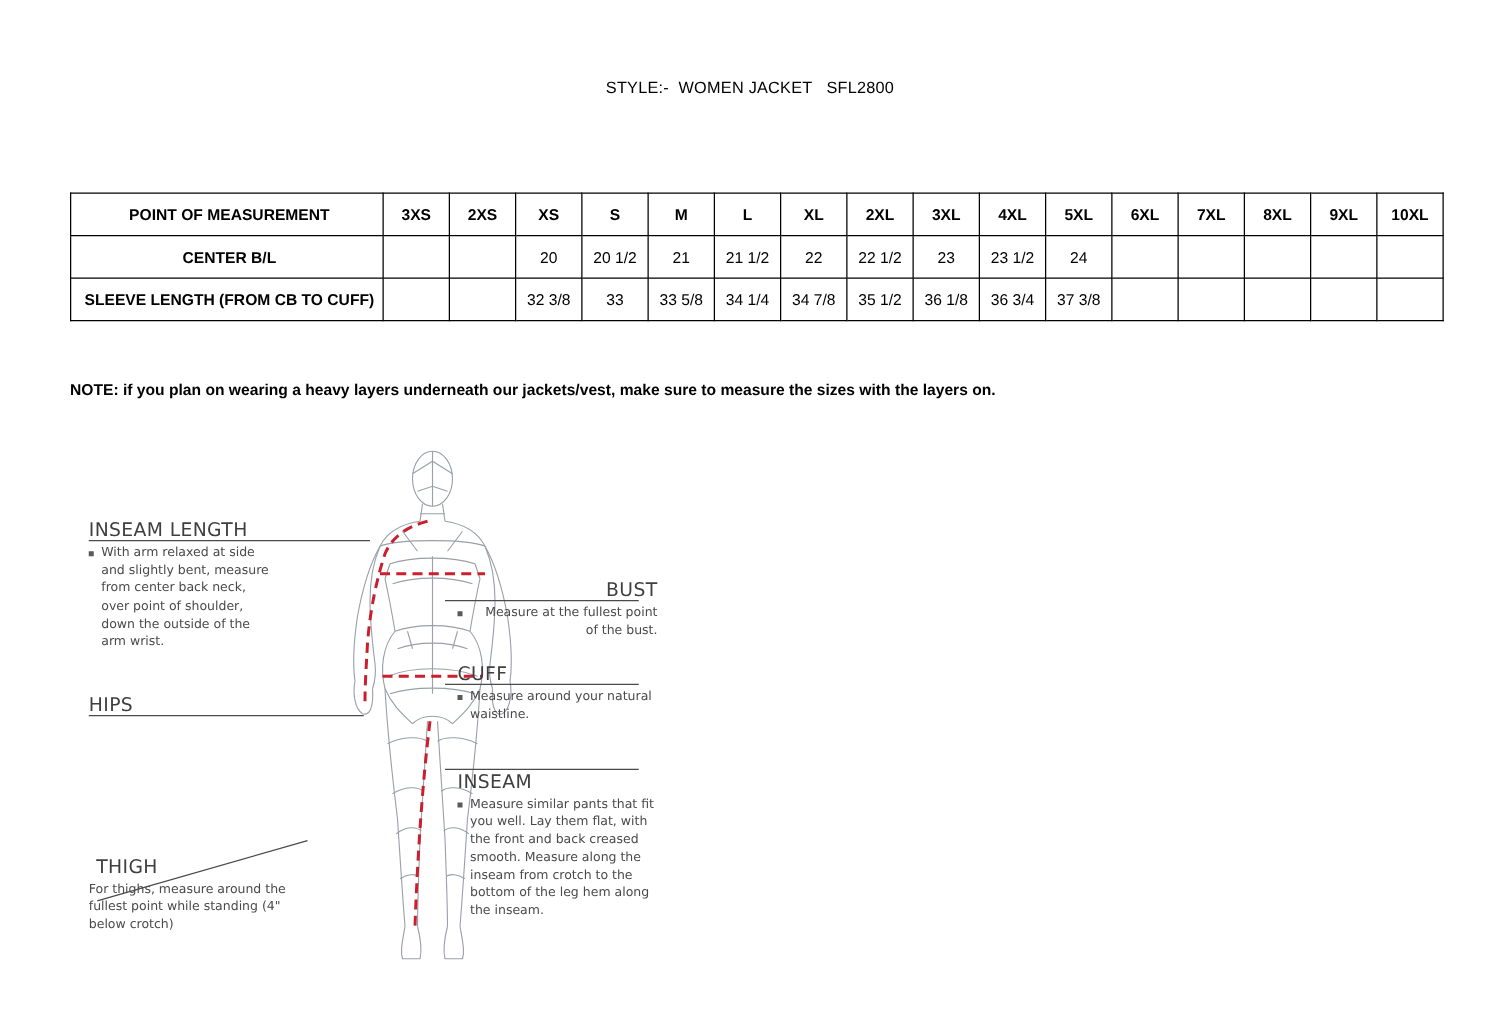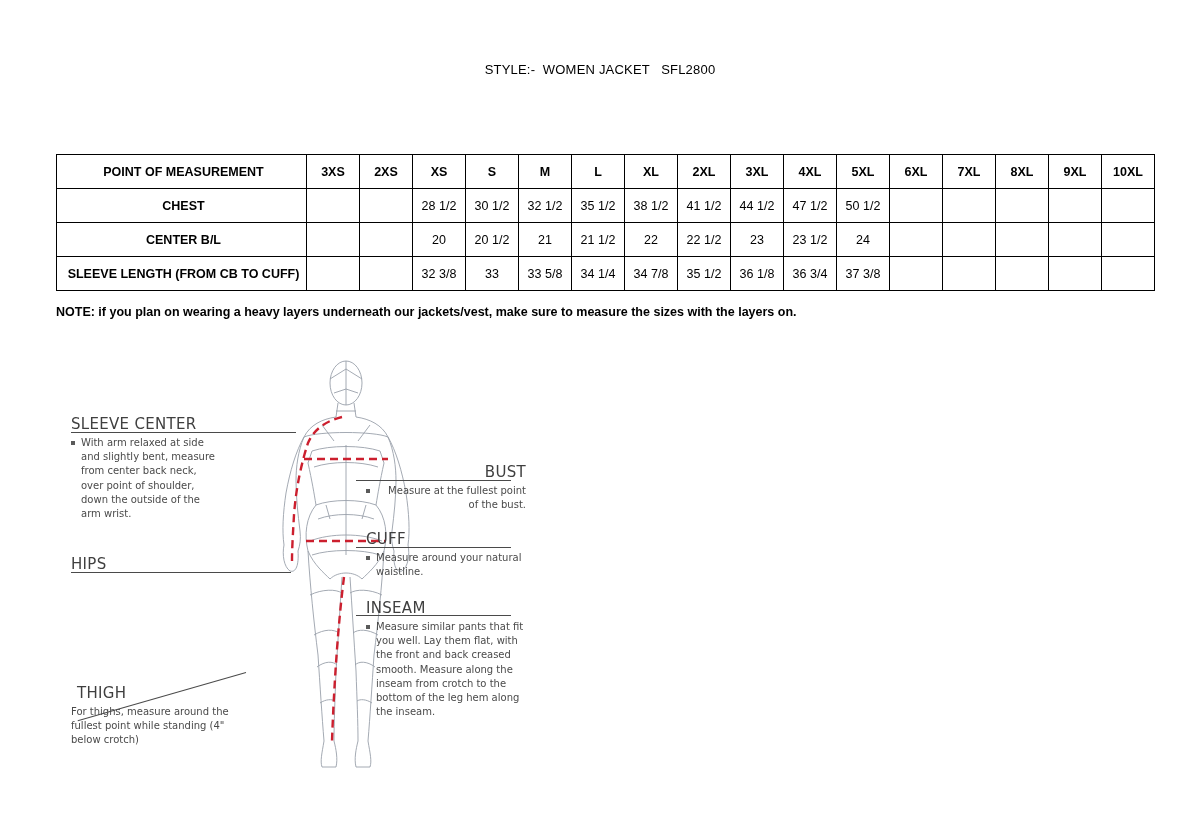--- a/index.html
+++ b/index.html
@@ -180,25 +180,6 @@
   </thead>
   <tbody>
     <tr>
-      <td class="rowhead">CHEST</td>
-      <td></td>
-      <td></td>
-      <td>28 1/2</td>
-      <td>30 1/2</td>
-      <td>32 1/2</td>
-      <td>35 1/2</td>
-      <td>38 1/2</td>
-      <td>41 1/2</td>
-      <td>44 1/2</td>
-      <td>47 1/2</td>
-      <td>50 1/2</td>
-      <td></td>
-      <td></td>
-      <td></td>
-      <td></td>
-      <td></td>
-    </tr>
-    <tr>
       <td class="rowhead">CENTER B/L</td>
       <td></td>
       <td></td>

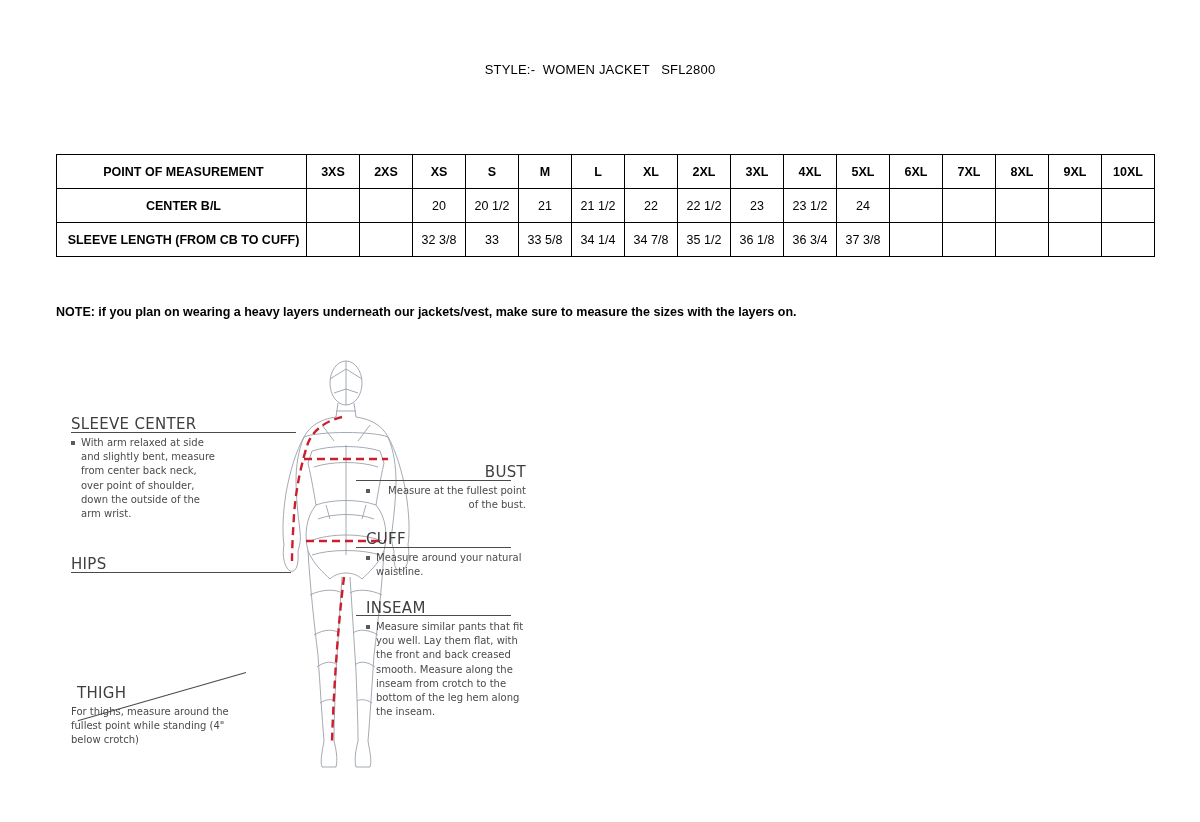--- a/index.html
+++ b/index.html
@@ -306,7 +306,7 @@
   <div class="leader" style="left:300px; top:260px; width:155px;"></div>
 
   <div class="callout" id="co-sleeve">
-    <div class="c-title">SLEEVE CENTER</div>
+    <div class="c-title">INSEAM LENGTH</div>
     <div class="c-body bulleted">With arm relaxed at side and slightly bent, measure from center back neck, over point of shoulder, down the outside of the arm wrist.</div>
   </div>
 

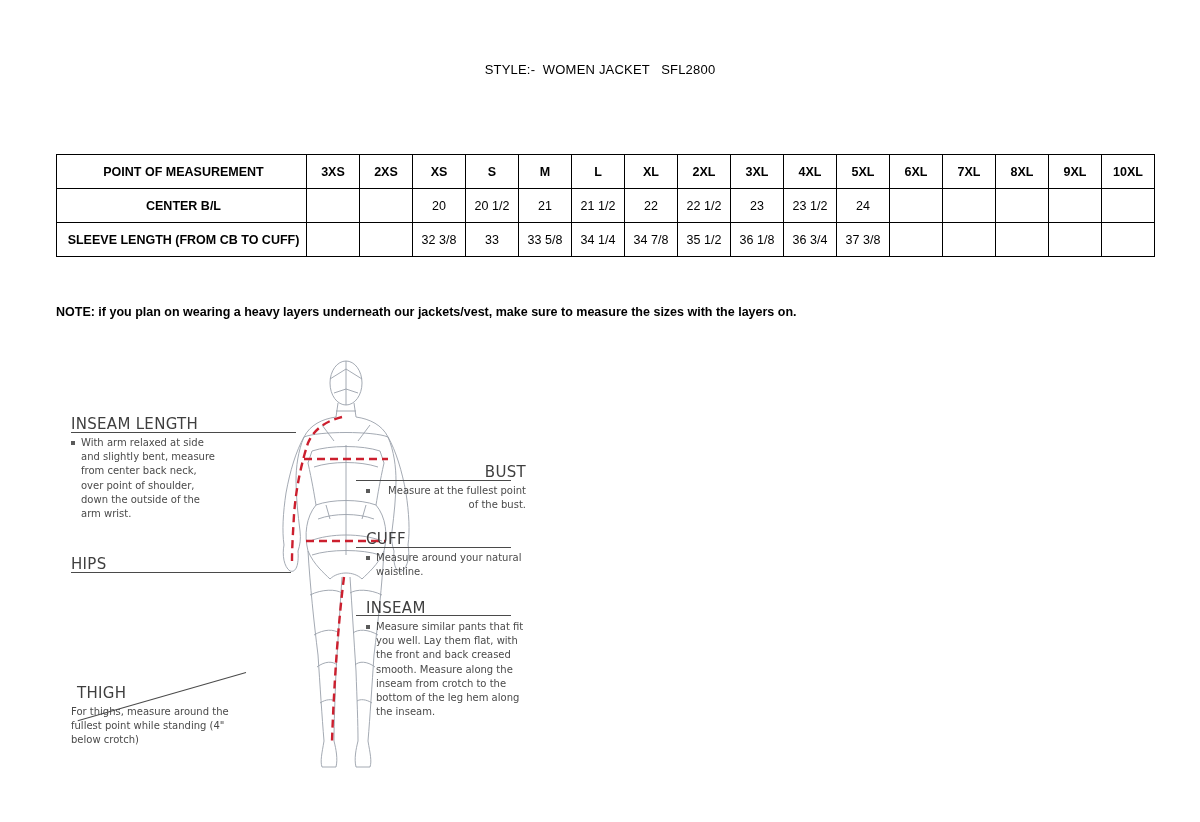--- a/index.html
+++ b/index.html
@@ -124,7 +124,7 @@
   
   #co-bust   { left: 310px; top: 108px; width: 160px; text-align: right; }
   #co-waist  { left: 310px; top: 175px; width: 160px; }
-  #co-inseam { left: 310px; top: 244px; width: 165px; }
+  #co-inseam { left: 310px; top: 261px; width: 165px; }
 
   .leader {
     position: absolute;

